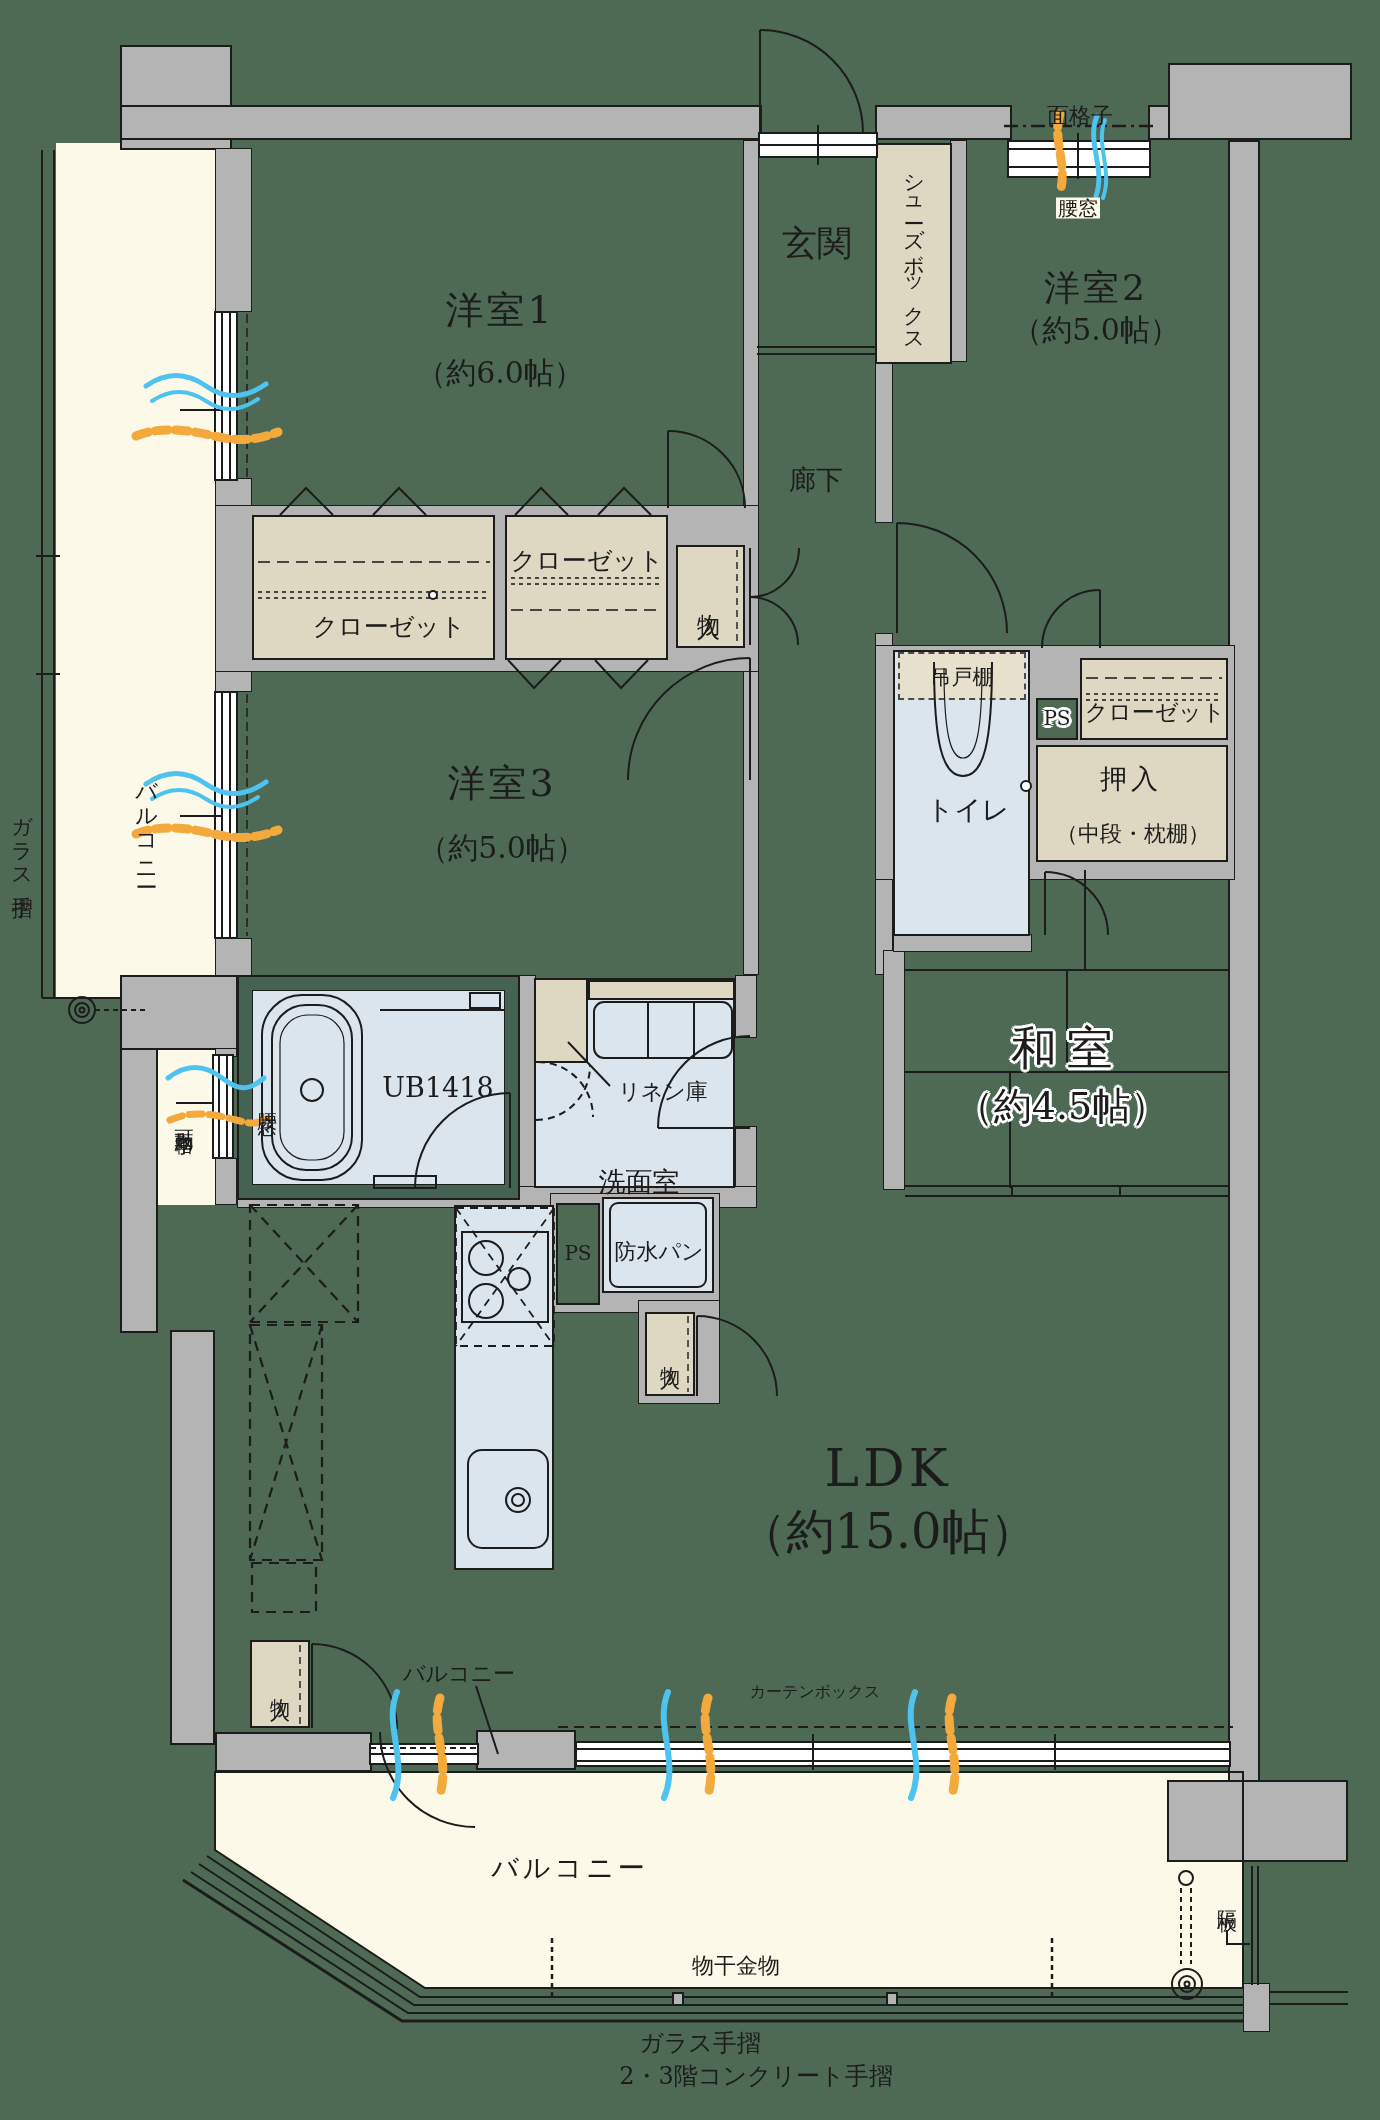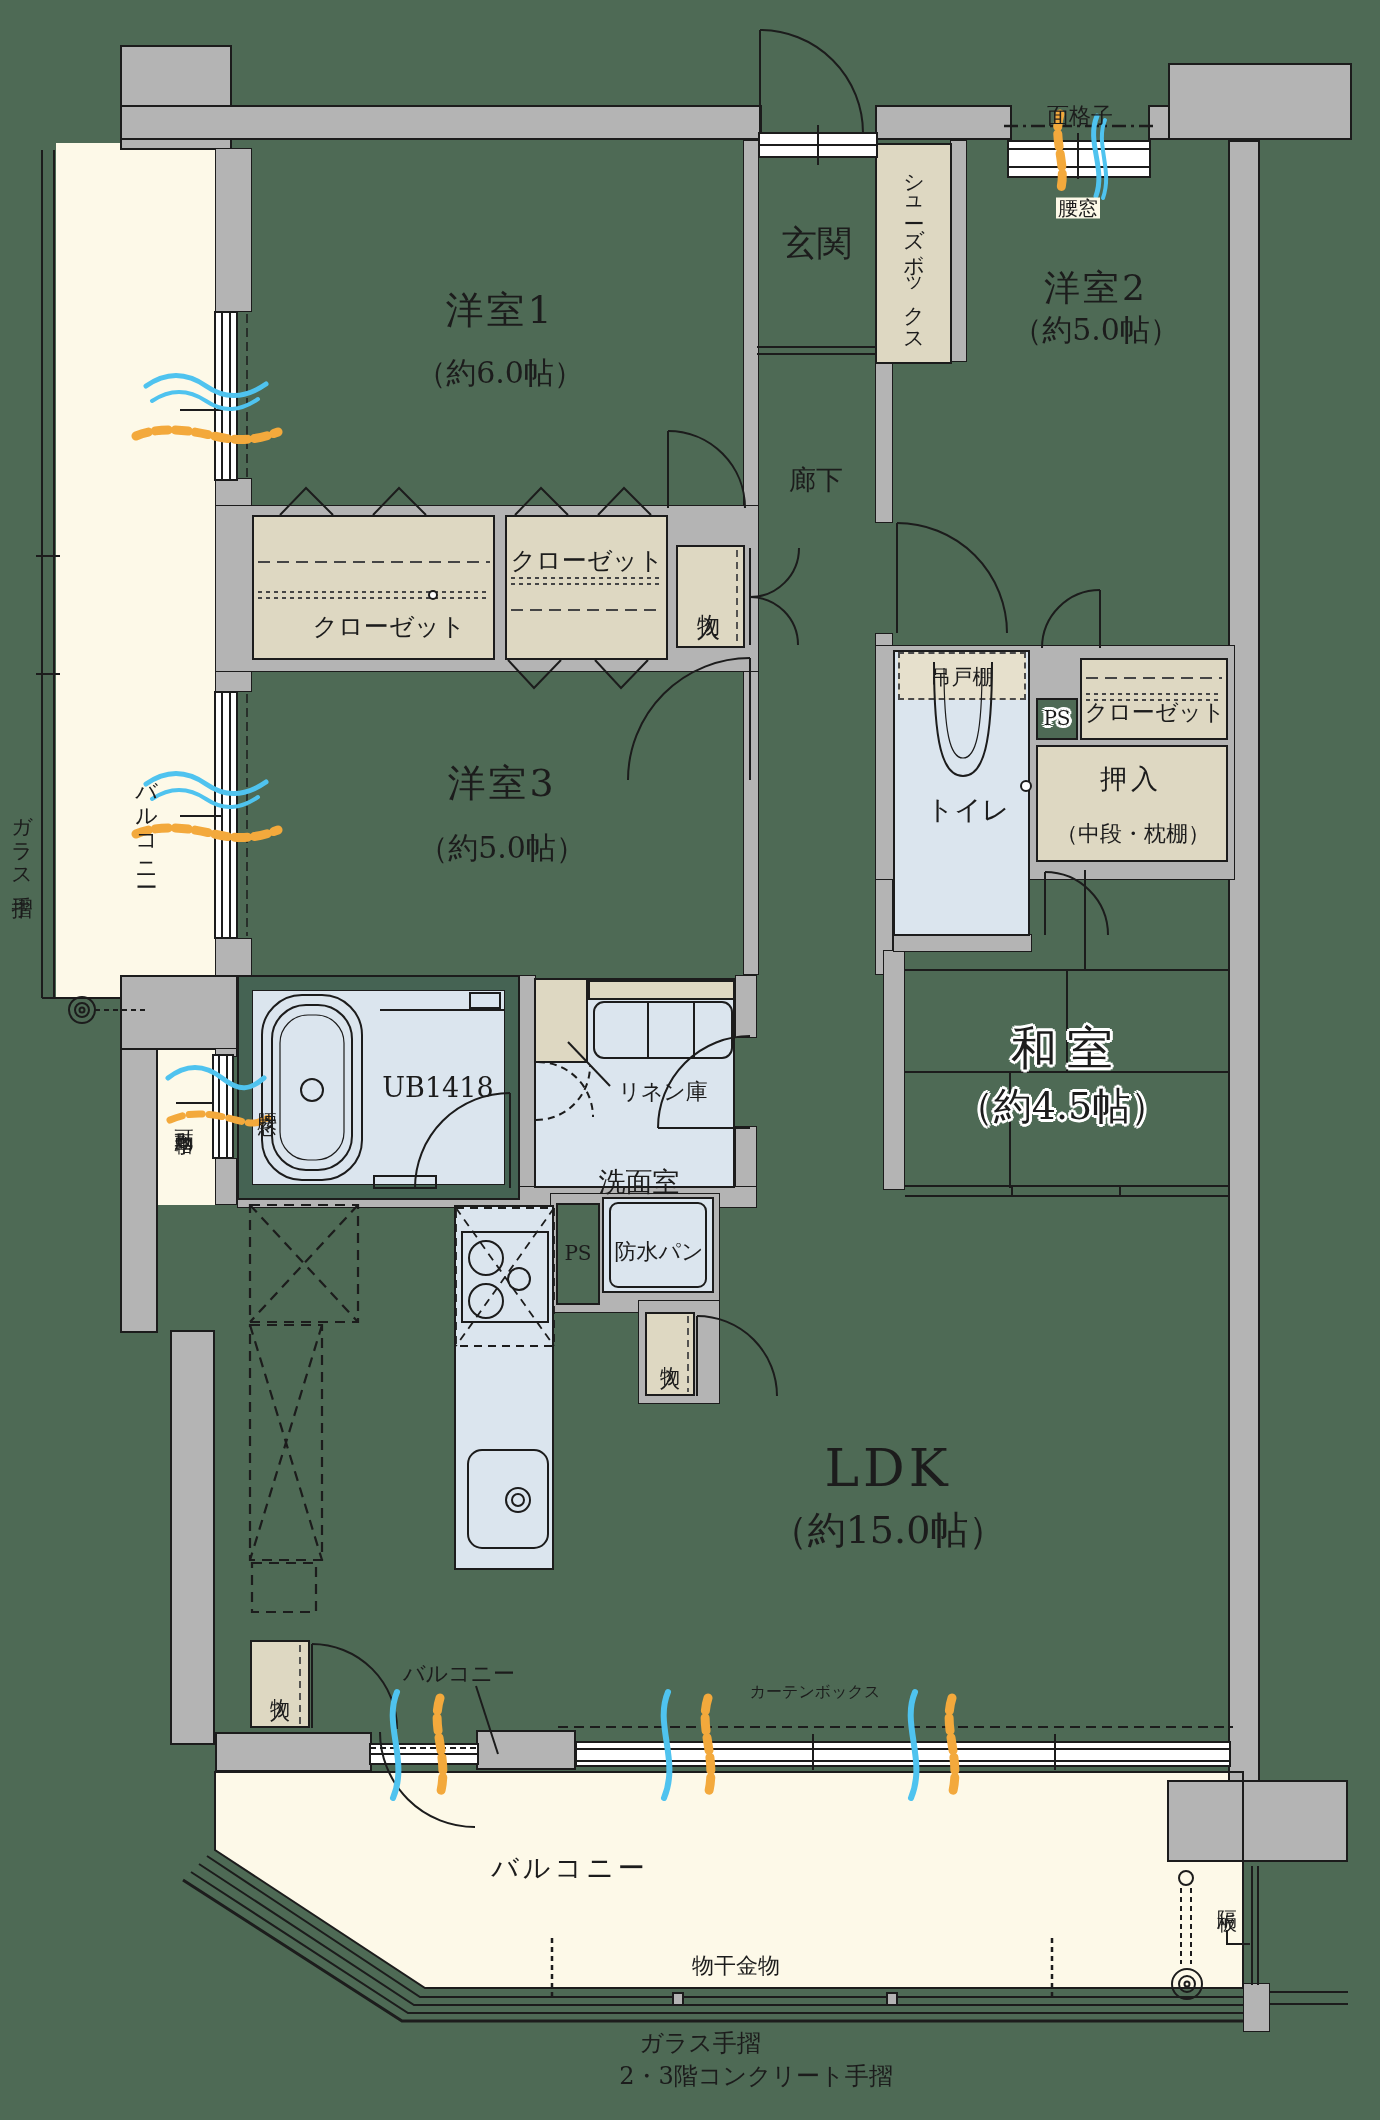--- a/index.html
+++ b/index.html
@@ -342,7 +342,7 @@
   <div class="lb halo" style="left:1067px;top:1048px;font-size:46px;letter-spacing:10px;">和室</div>
   <div class="lb halo" style="left:1062px;top:1107px;font-size:38px;">（約4.5帖）</div>
   <div class="lb" style="left:888px;top:1468px;font-size:52px;letter-spacing:4px;">LDK</div>
-  <div class="lb" style="left:888px;top:1531px;font-size:38px;">（約15.0帖）</div>
+  <div class="lb" style="left:888px;top:1531px;font-size:48px;">（約15.0帖）</div>
   <div class="lb" style="left:817px;top:243px;font-size:35px;">玄関</div>
   <div class="lb" style="left:816px;top:480px;font-size:27px;">廊下</div>
   <div class="lb" style="left:968px;top:810px;font-size:27px;">トイレ</div>

